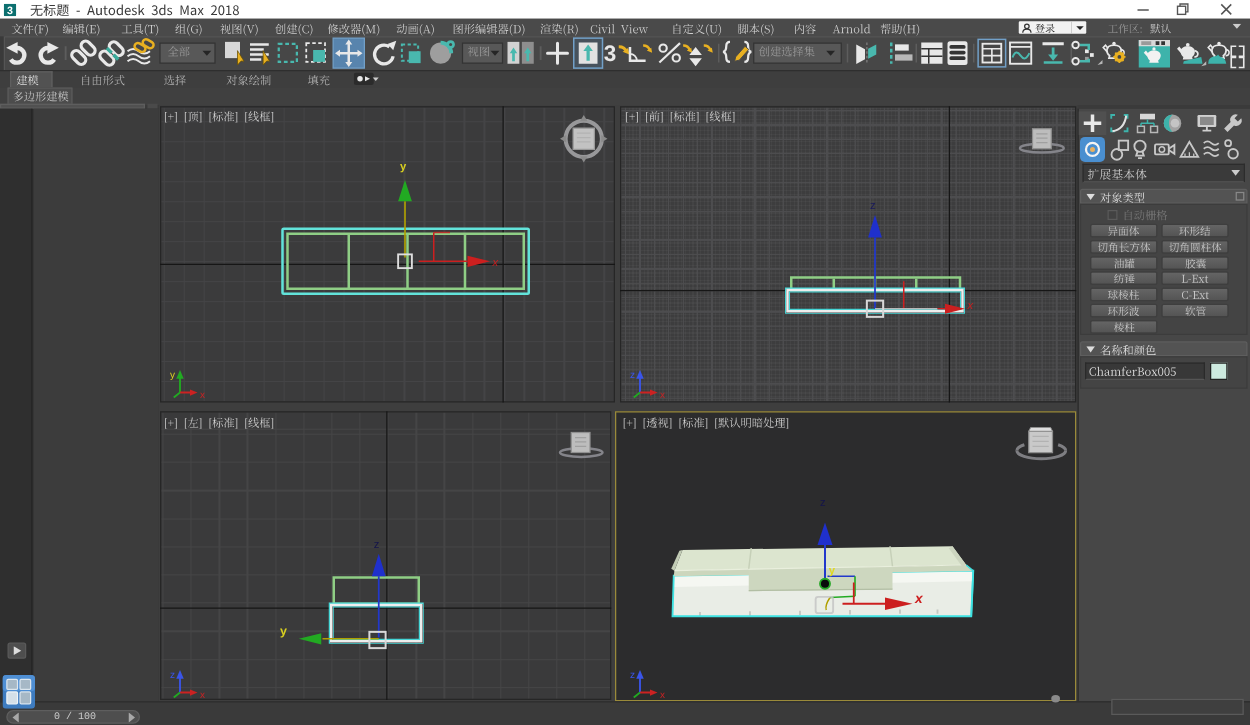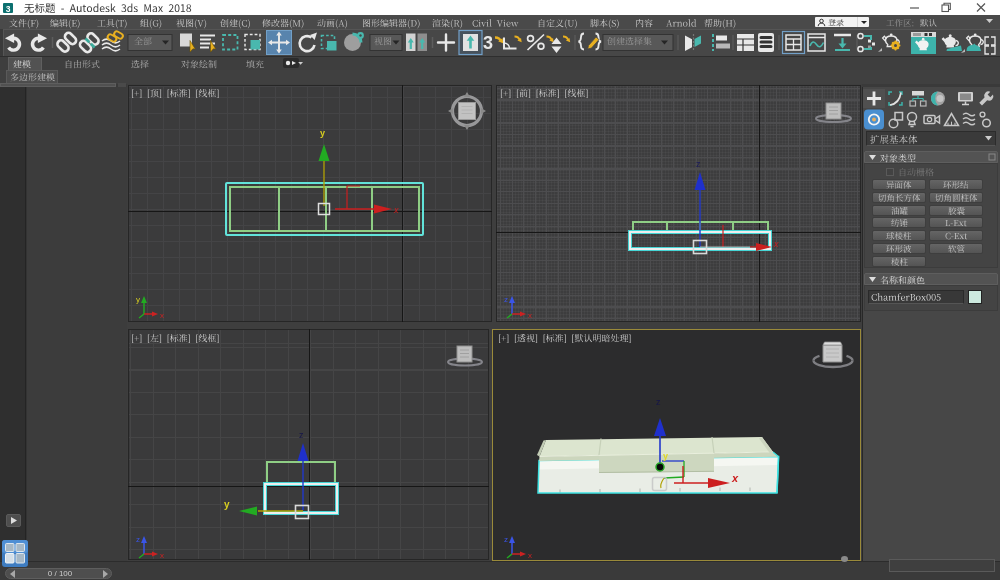--- a/index.html
+++ b/index.html
@@ -844,7 +844,7 @@
 <svg class="abs" style="left:100px;top:570px" width="10" height="8">
       <path d="M3 0l5 4-5 4z" fill="#a8a8a8"></path>
     </svg>
-<div class="abs" style="left:30px;top:569px;width:60px;height:9px;color:#ccc;font-size:8px;text-align:center;font-family:Liberation Sans, sans-serif;">0 / 100</div>
+<div class="abs" style="left:30px;top:569px;width:60px;height:9px;color:#ccc;font-size:8px;text-align:center;font-family:Liberation Mono, monospace;">0 / 100</div>
 <svg class="abs" style="left:2px;top:540px" width="26" height="27" viewBox="0 0 26 27">
 <rect x="0" y="0" width="26" height="27" rx="3" fill="#3e7cc0"></rect>
 <rect x="0" y="0" width="26" height="13" rx="3" fill="#4f8fd4"></rect>

